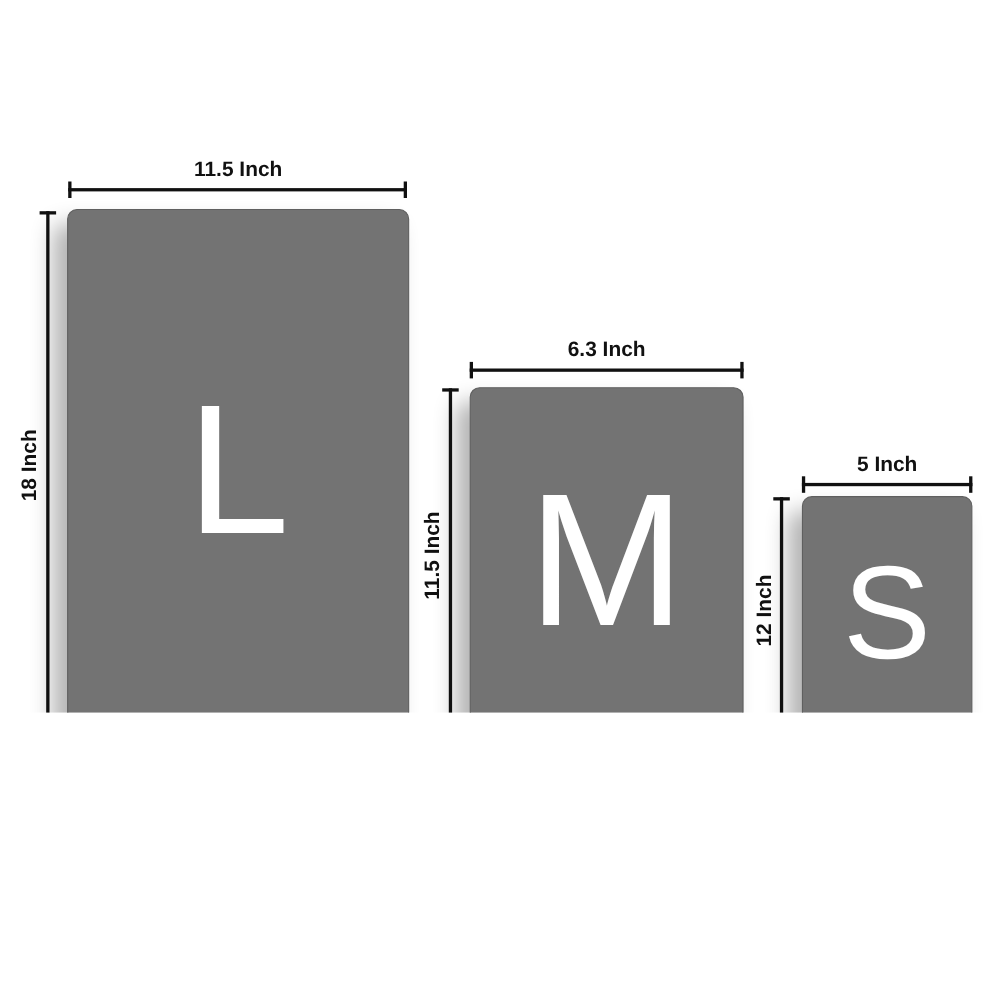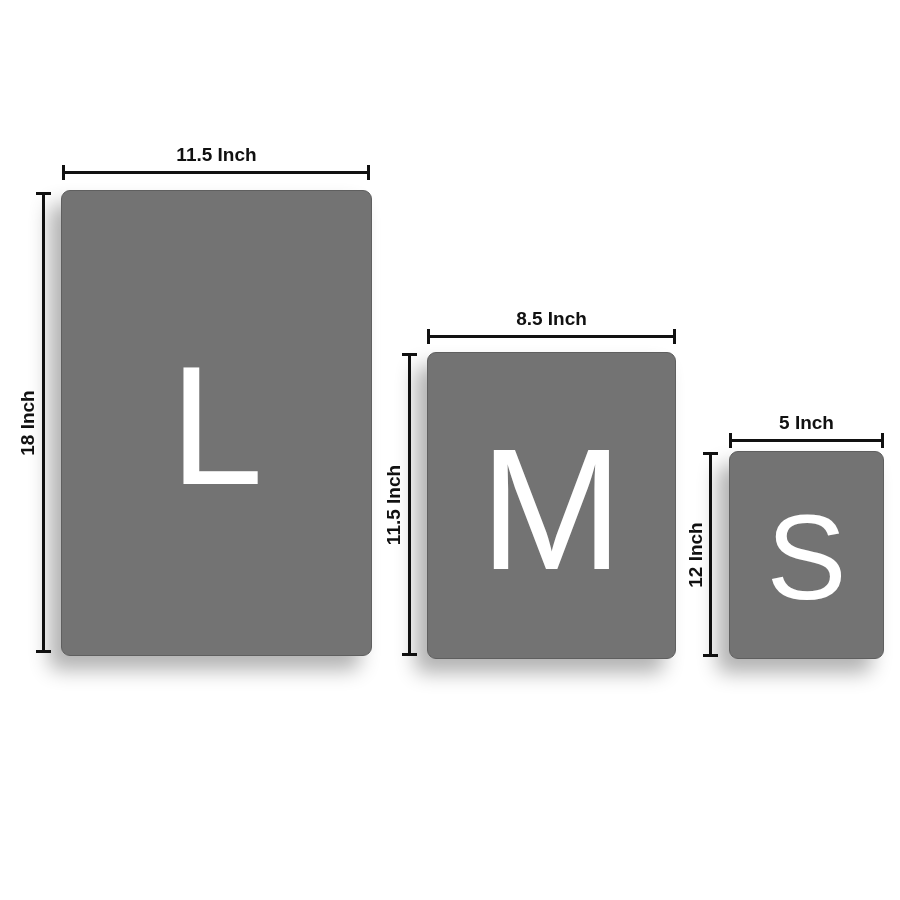--- a/index.html
+++ b/index.html
@@ -15,7 +15,7 @@
   .canvas {
     position: relative;
     width: 900px;
-    height: 900px;
+    height: 648px;
     background: var(--background);
     overflow: hidden;
   }

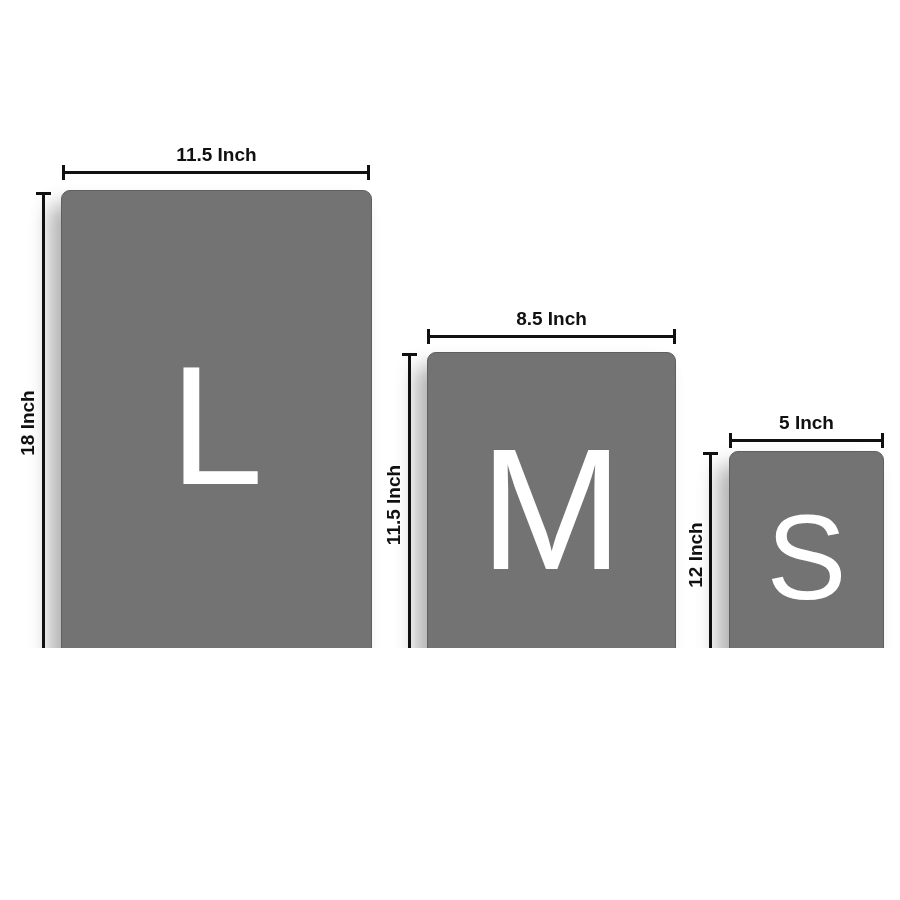--- a/index.html
+++ b/index.html
@@ -118,7 +118,7 @@
     <span class="letter">L</span>
   </div>
 
-  <div class="dim-label horiz label-m-top">8.5 Inch</div>
+  <div class="dim-label horiz label-m-top">6.3 Inch</div>
   <div class="dim-h dim-line-m-top"></div>
   <div class="dim-label vert label-m-side">11.5 Inch</div>
   <div class="dim-v dim-line-m-side"></div>

